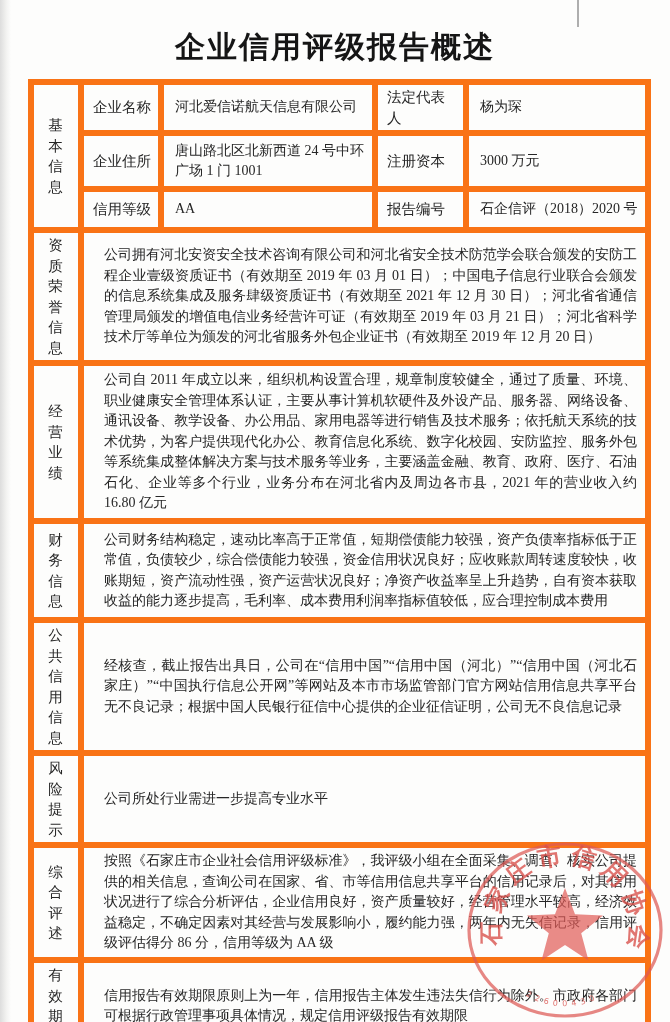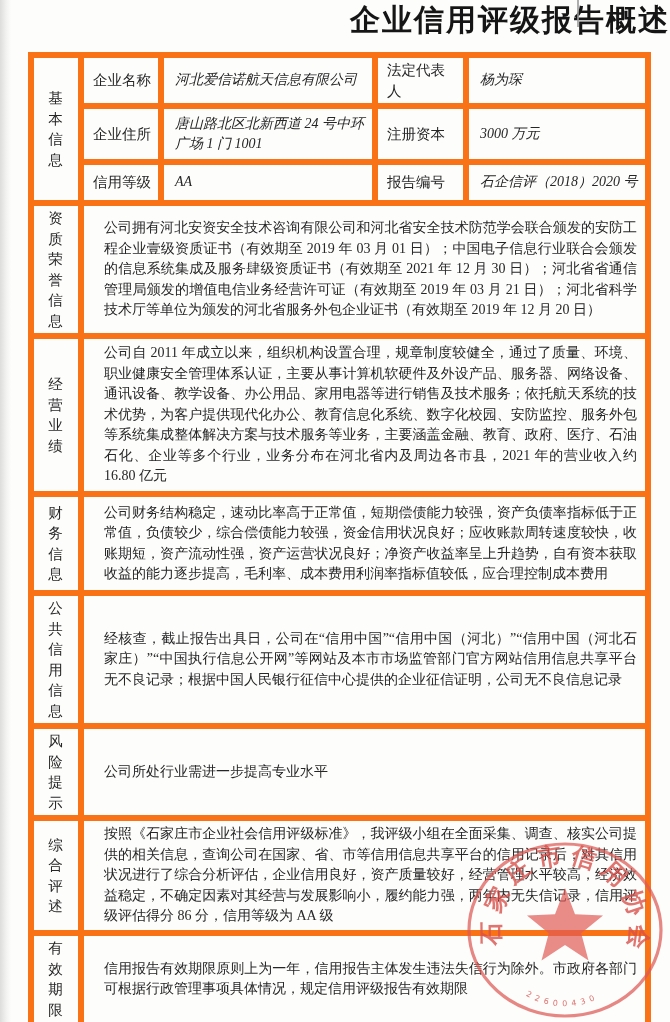--- a/index.html
+++ b/index.html
@@ -12,7 +12,7 @@
     background:linear-gradient(to right,#bdbdbd,#e9e9e7 60%,#fdfdfc);opacity:.5;}
   .scan-line{position:absolute;left:577px;top:0;width:2px;height:27px;background:#9a9a9a;opacity:.8;}
   .title{
-    margin:0;text-align:right;
+    margin:0;padding-top:27px;text-align:center;
     font-size:30px;font-weight:bold;letter-spacing:2px;color:#151515;
   }
   table{border-collapse:collapse;table-layout:fixed;margin-left:28px;width:617px;}

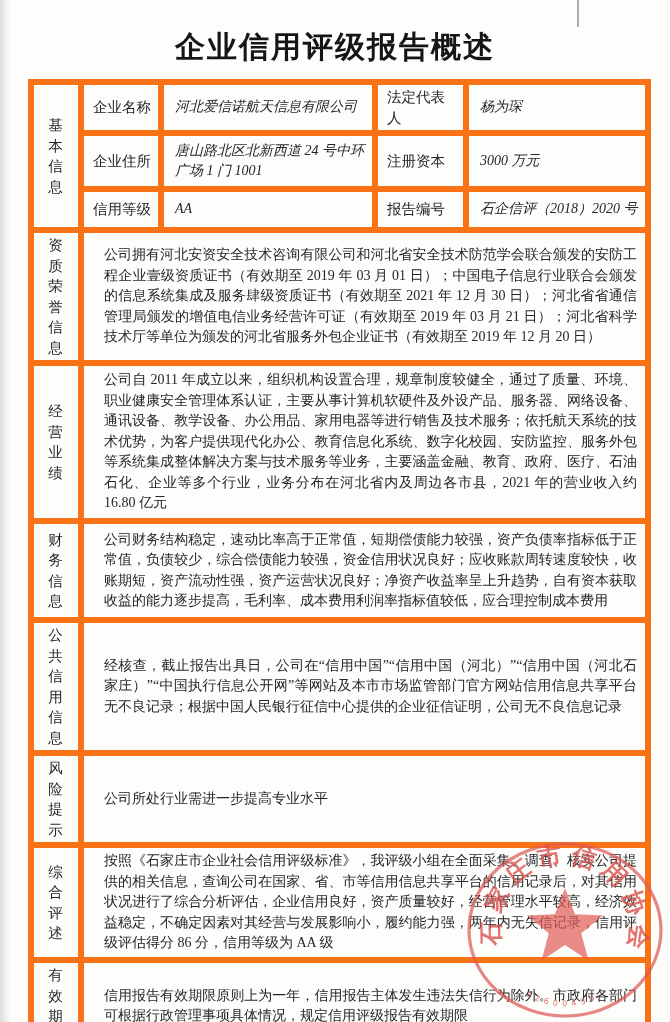--- a/index.html
+++ b/index.html
@@ -22,7 +22,7 @@
   td.rowhead{text-align:center;padding:2px 9px;word-break:break-all;
      font-size:14.5px;letter-spacing:1px;}
   td.label{padding:2px 4px 2px 9px;font-size:14.5px;}
-  td.value{padding:2px 4px 2px 11px;font-style:italic;}
+  td.value{padding:2px 4px 2px 11px;}
   td.content{padding:3px 8px 3px 20px;text-align:justify;}
   .r0 td{height:38px;} .r1 td{height:46px;} .r2 td{height:31px;}
   .sec0{height:107px;} .sec1{height:146px;} .sec2{height:87px;} .sec3{height:87px;}

